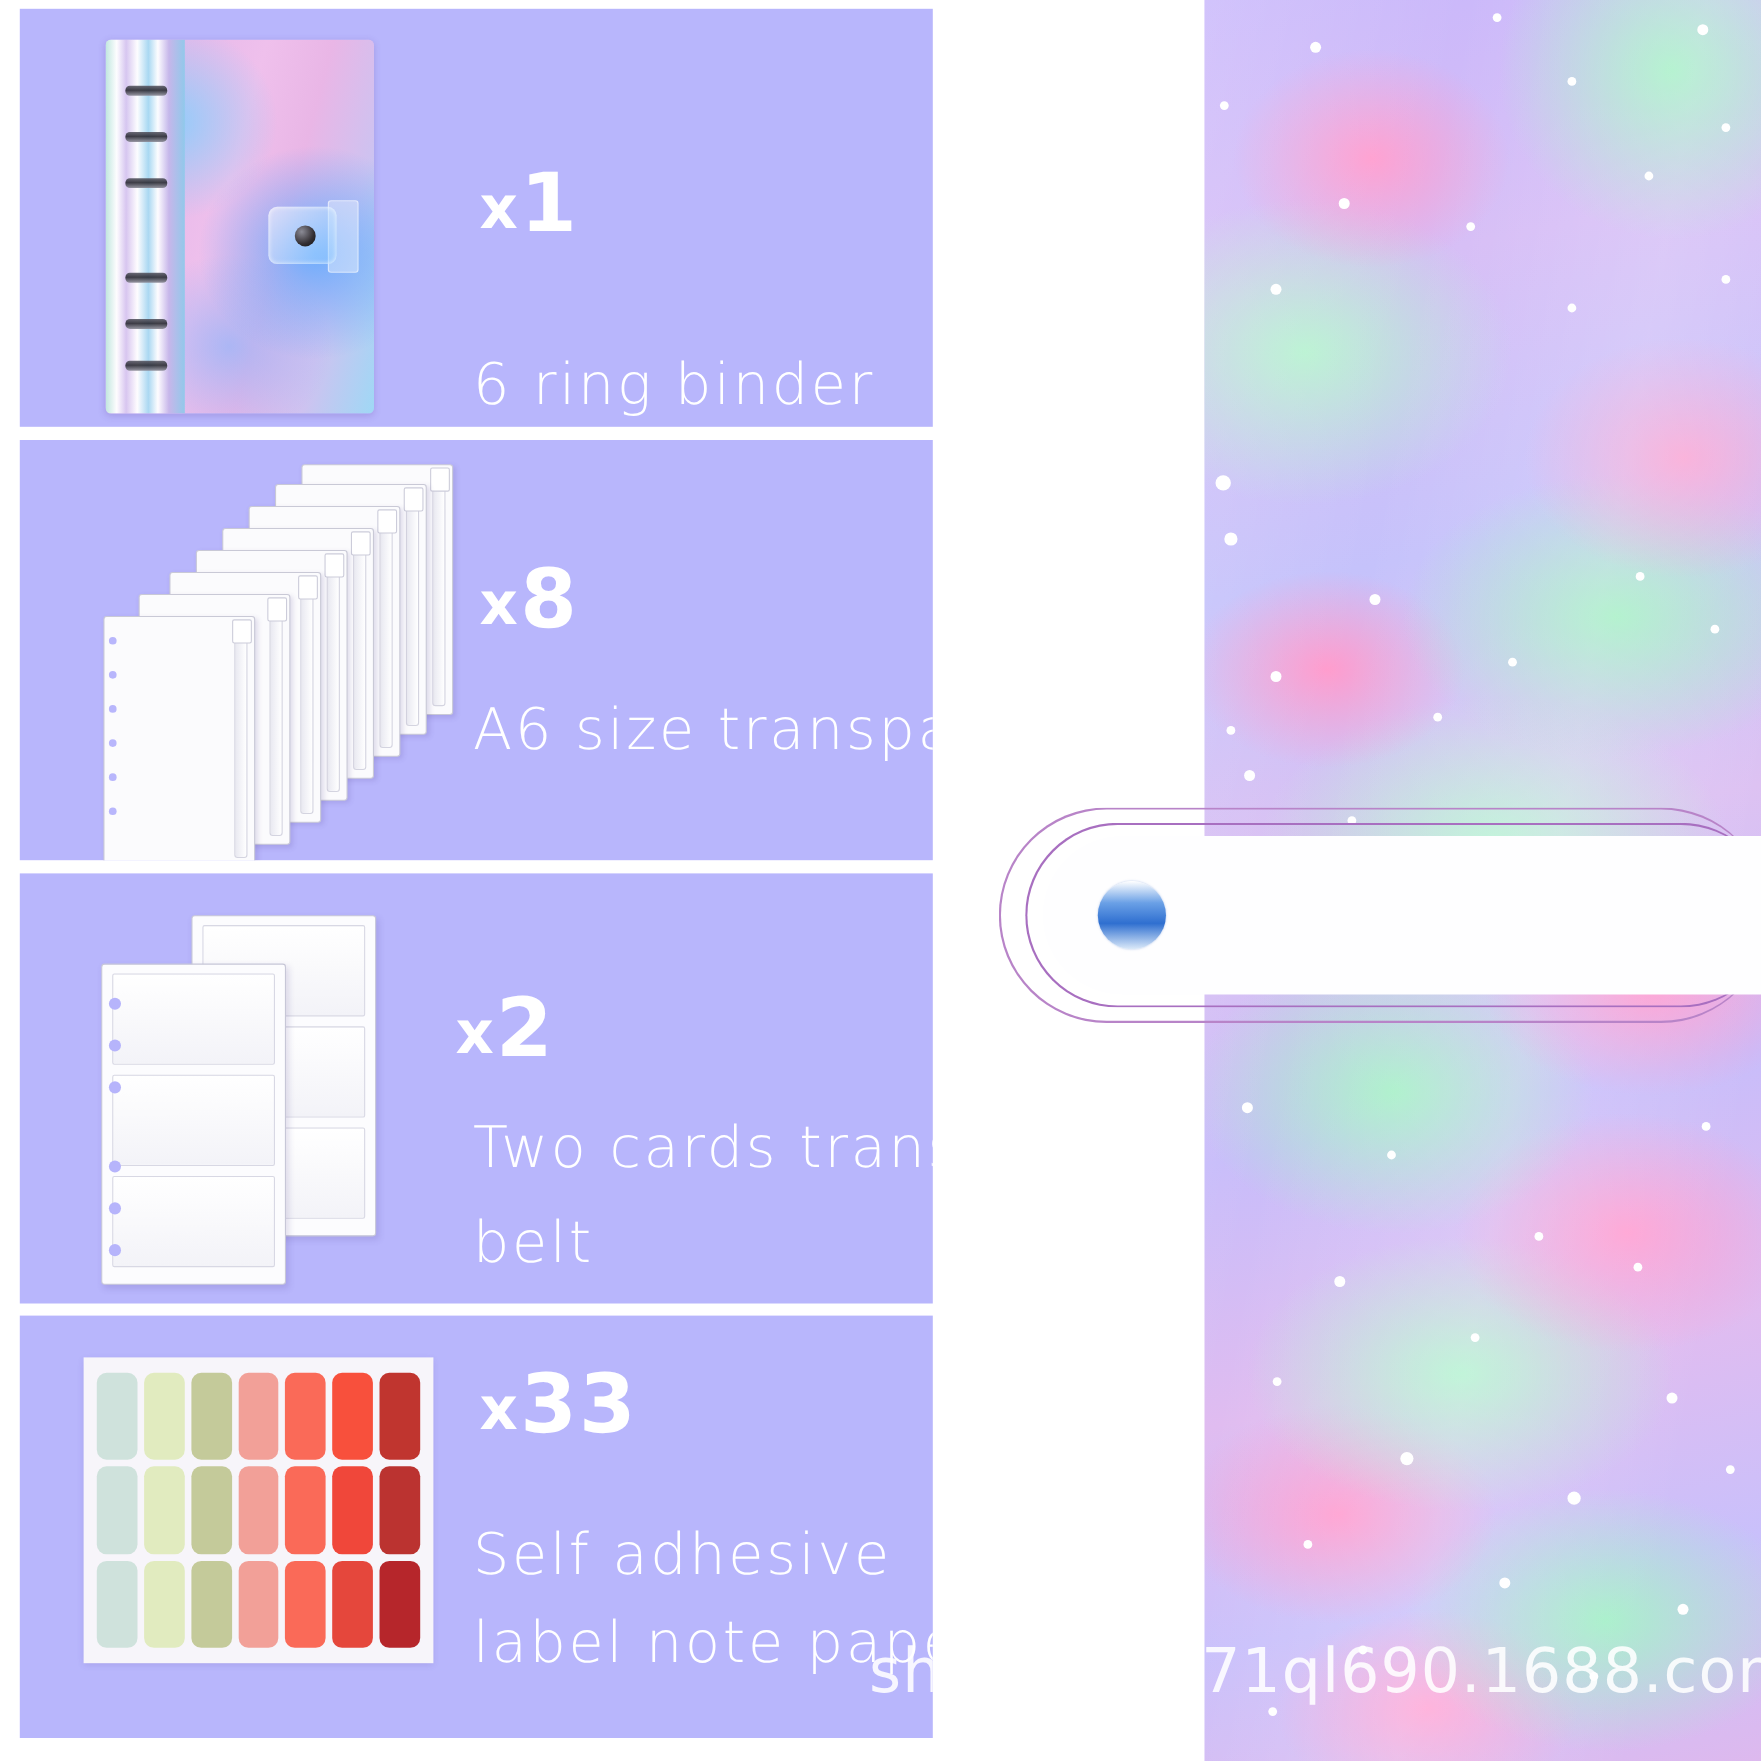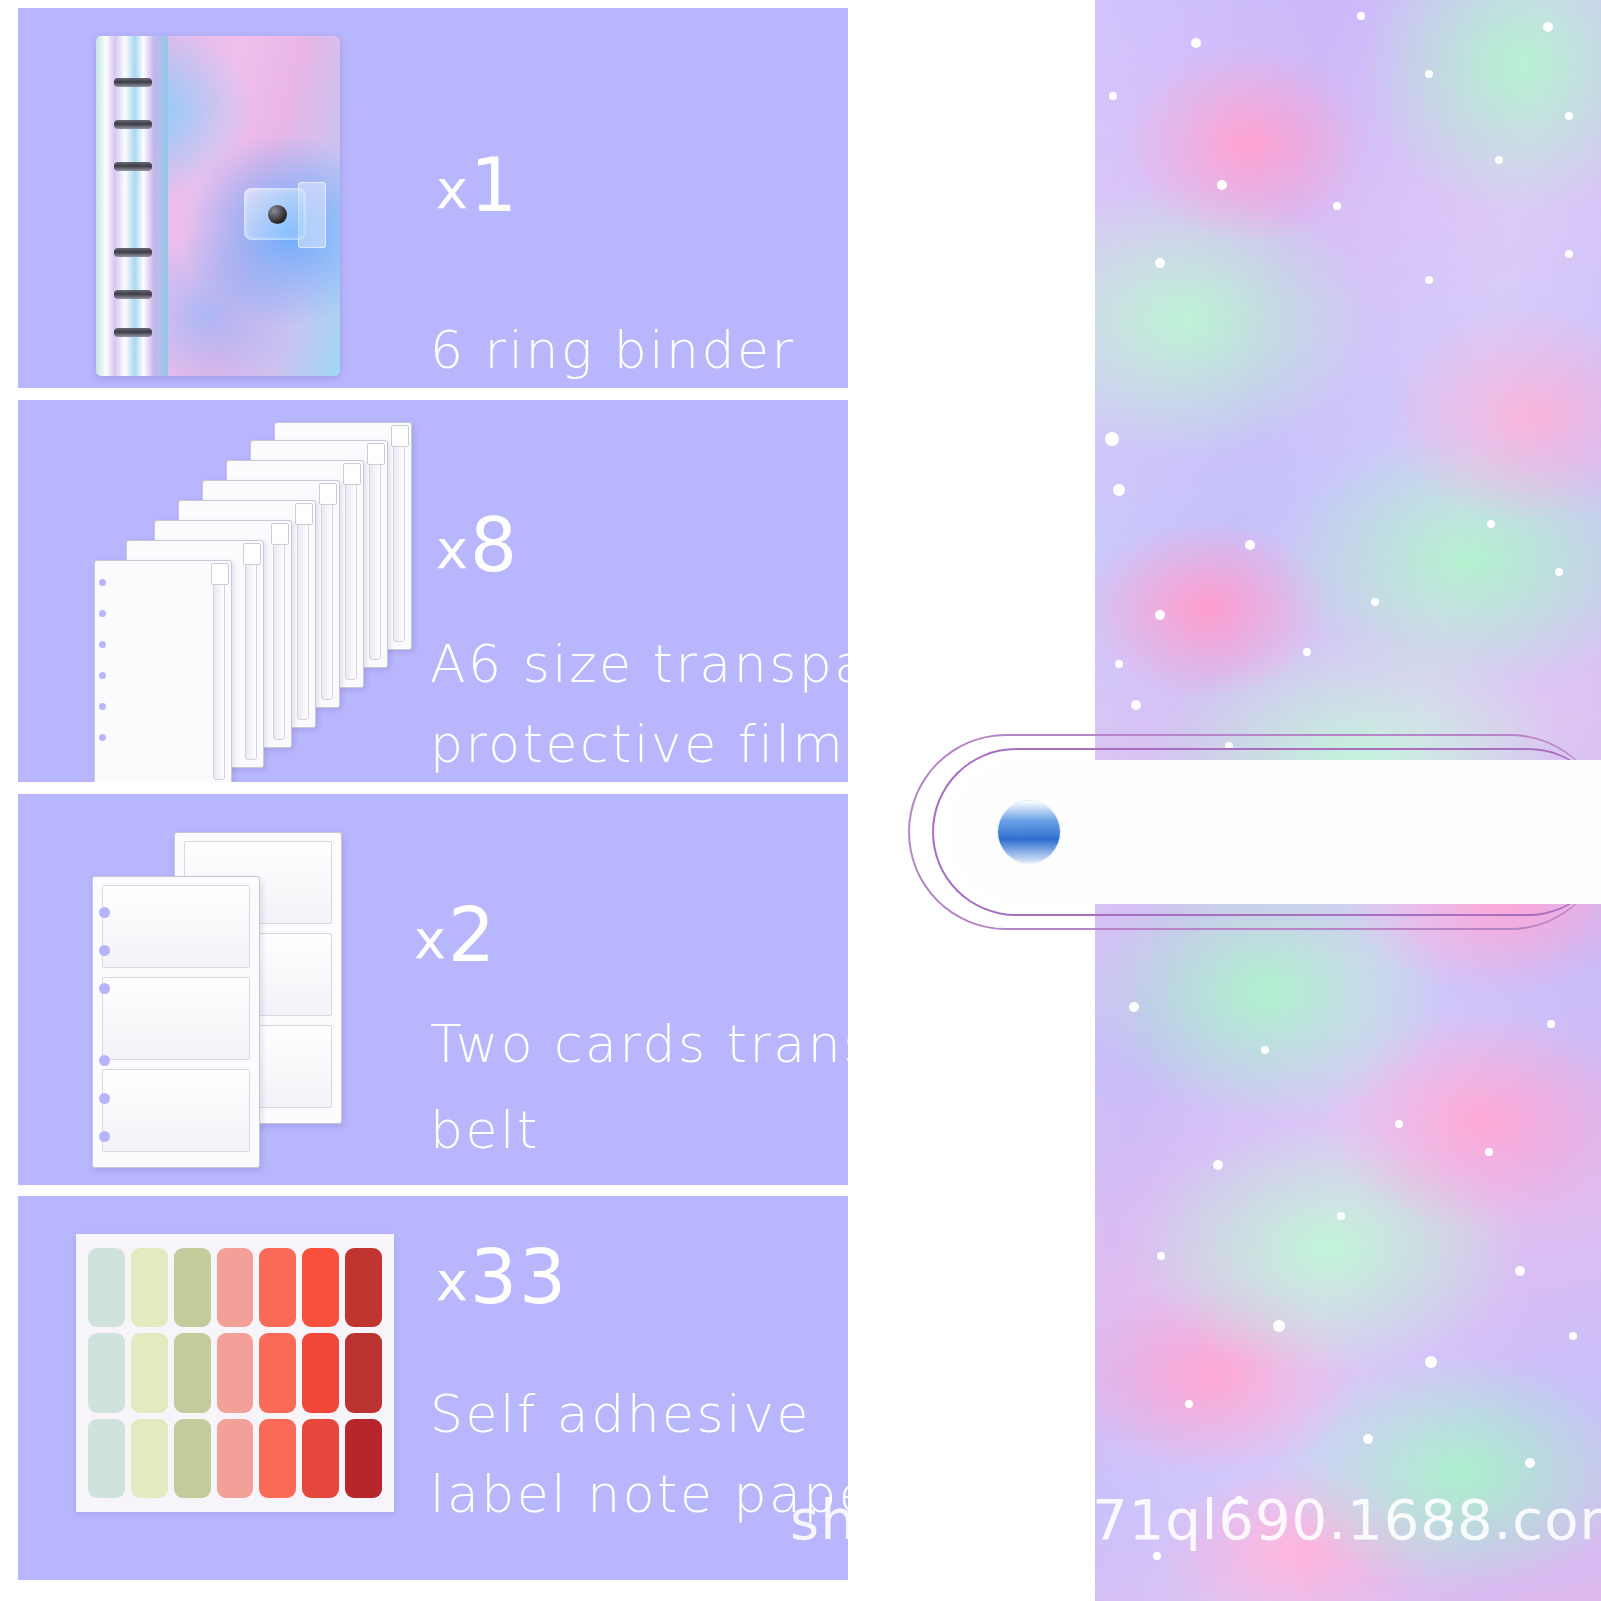--- a/index.html
+++ b/index.html
@@ -14,7 +14,7 @@
   #panel-4{top:1196px;height:384px;}
 
   .qty{position:absolute;color:#ffffff;font-size:74px;line-height:1;
-       letter-spacing:2px;font-weight:400;white-space:nowrap;}
+       letter-spacing:2px;font-weight:700;white-space:nowrap;}
   .qty .x{font-size:54px;vertical-align:3px;}
   .caption{position:absolute;color:#ffffff;font-size:52px;line-height:1.62;
            letter-spacing:2.5px;white-space:nowrap;font-weight:300;}

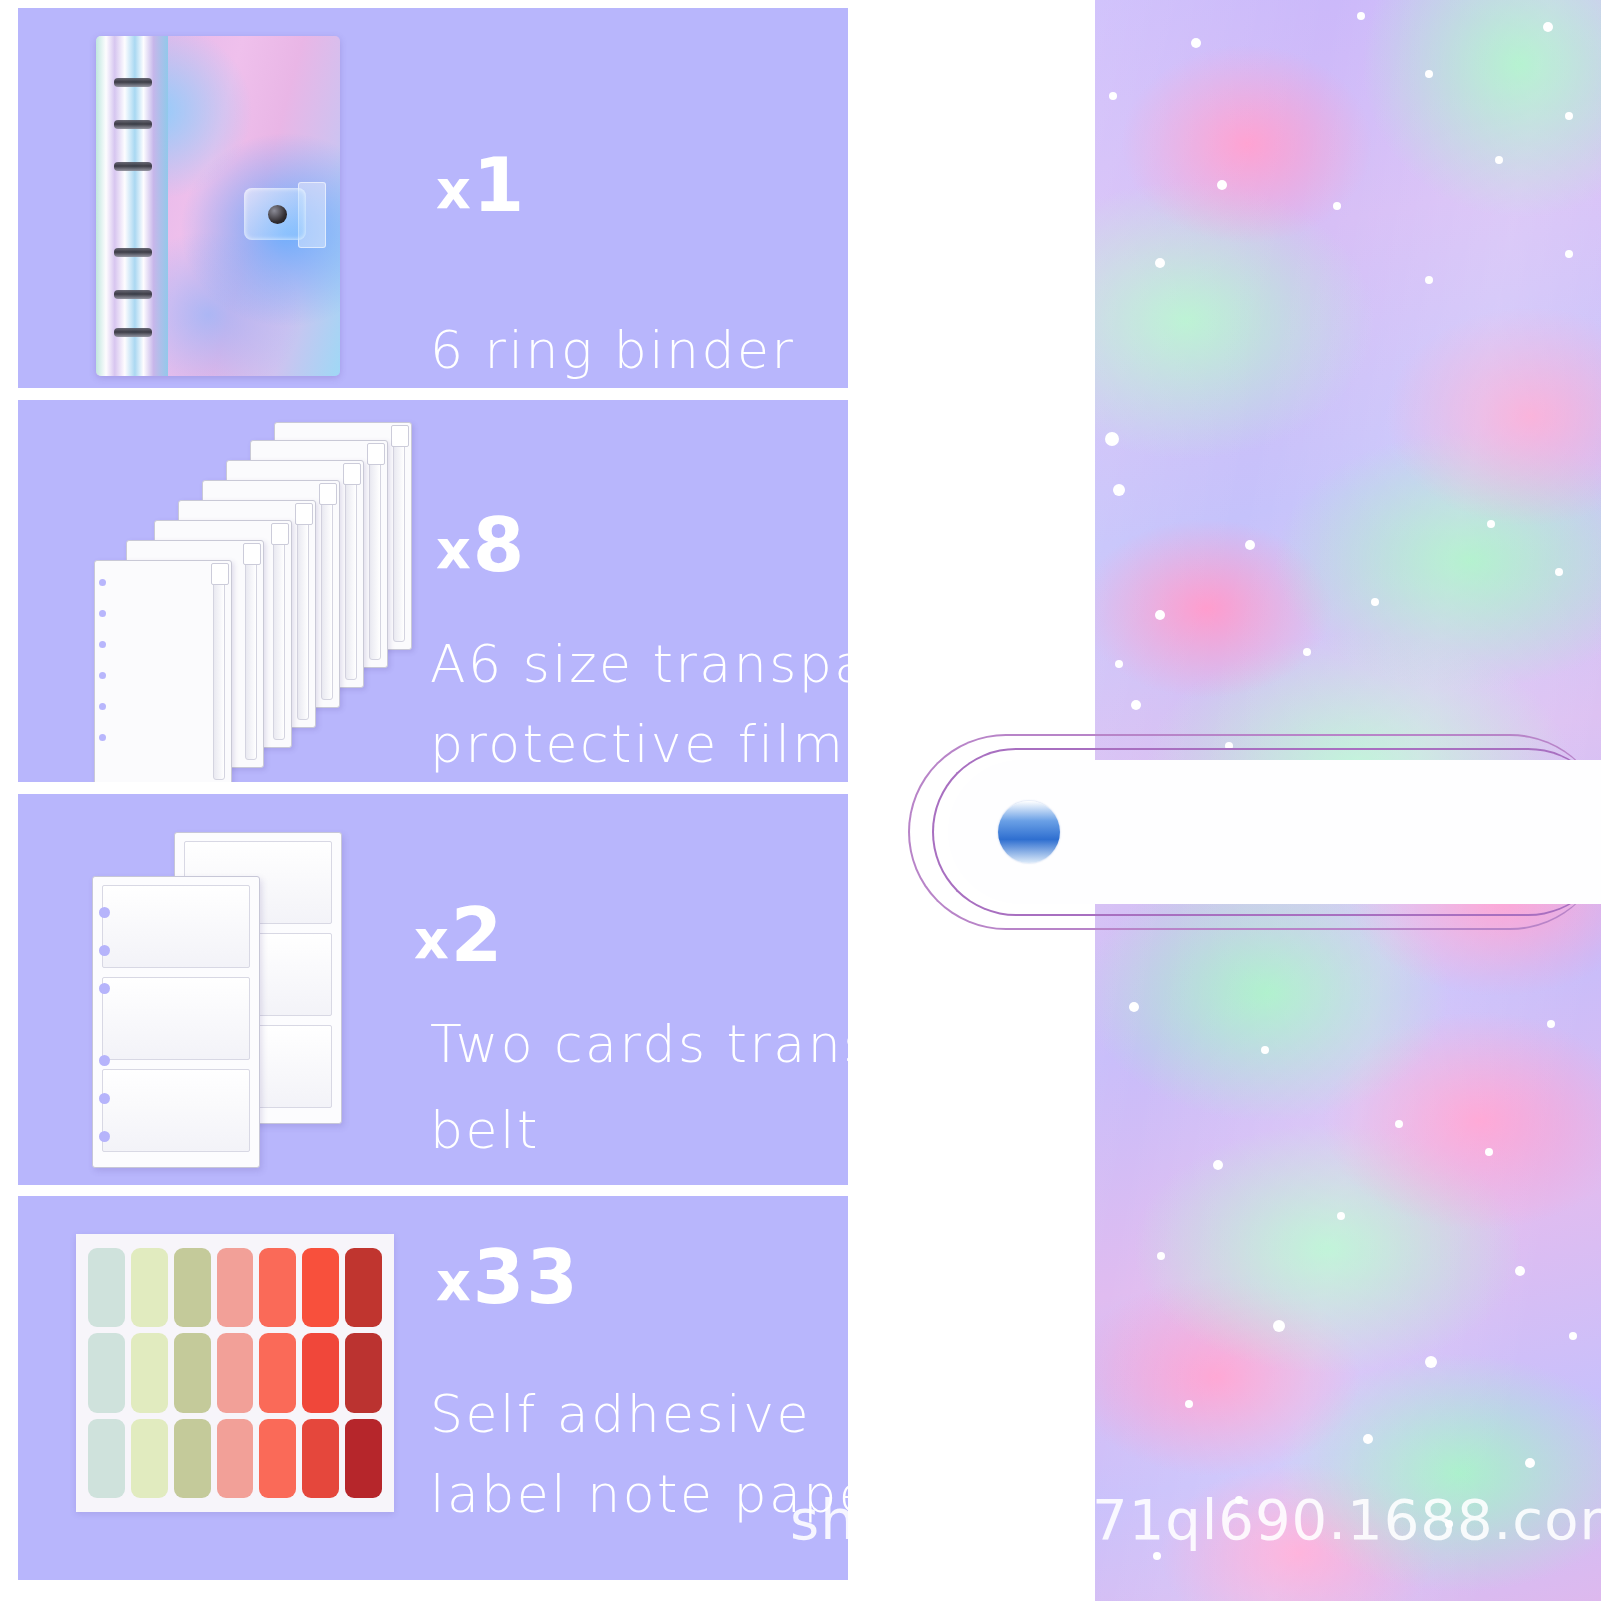--- a/index.html
+++ b/index.html
@@ -184,7 +184,6 @@
     <span class="x">x</span><span>8</span>
   </div>
   <div class="caption" style="left:412px;top:222px">A6 size transparent</div>
-  <div class="caption" style="left:412px;top:302px">protective film</div>
 </div>
 
 <div class="panel" id="panel-3">

